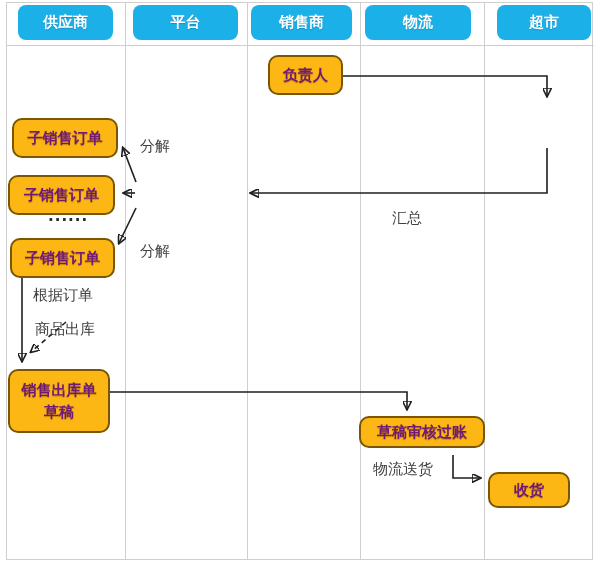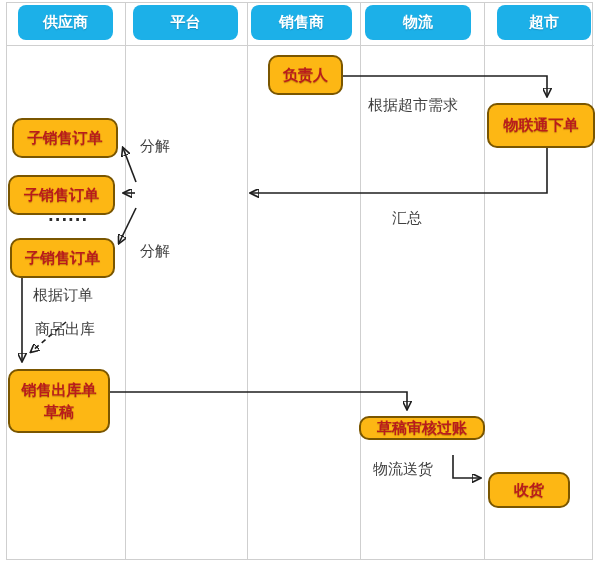--- a/index.html
+++ b/index.html
@@ -26,7 +26,7 @@
     background:var(--node-fill,#fdb714);
     border:2px solid var(--node-border,#7a5600);
     border-radius:10px;
-    color:#b91c1c;font-weight:bold;font-size:15px;line-height:1.5;
+    color:#701a75;font-weight:bold;font-size:15px;line-height:1.5;
     display:flex;flex-direction:column;align-items:center;justify-content:center;
     text-align:right;text-shadow:0 1px 1px rgba(150,90,0,.55);
   }

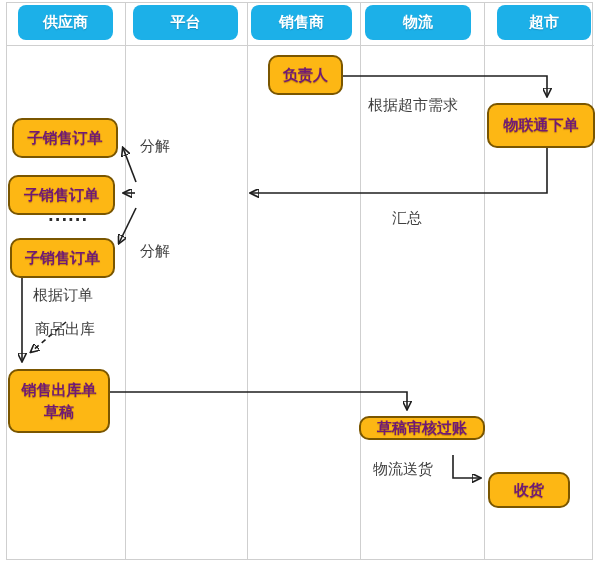--- a/index.html
+++ b/index.html
@@ -84,7 +84,6 @@
   <div class="node" style="left:359px;top:416px;width:126px;height:24px">草稿审核过账</div>
   <div class="node" style="left:488px;top:472px;width:82px;height:36px">收货</div>
 
-  <div class="lbl" style="left:368px;top:96px">根据超市需求</div>
   <div class="lbl" style="left:392px;top:209px">汇总</div>
   <div class="lbl" style="left:140px;top:137px">分解</div>
   <div class="lbl" style="left:140px;top:242px">分解</div>

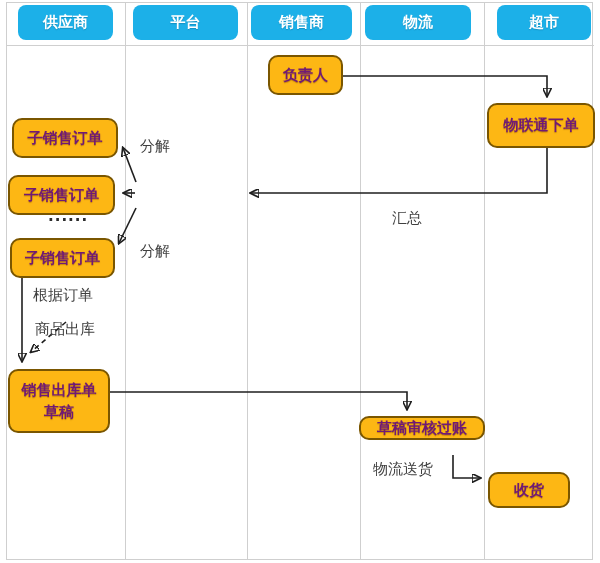--- a/index.html
+++ b/index.html
@@ -73,7 +73,6 @@
   <div class="lane-header" style="left:497px;top:5px;width:94px">超市</div>
 
   <div class="node" style="left:268px;top:55px;width:75px;height:40px">负责人</div>
-  <div class="node" style="left:487px;top:103px;width:108px;height:45px">物联通下单</div>
   <div class="node" style="left:12px;top:118px;width:106px;height:40px">子销售订单</div>
   <div class="node" style="left:8px;top:175px;width:107px;height:40px">子销售订单</div>
   <div class="node" style="left:10px;top:238px;width:105px;height:40px">子销售订单</div>

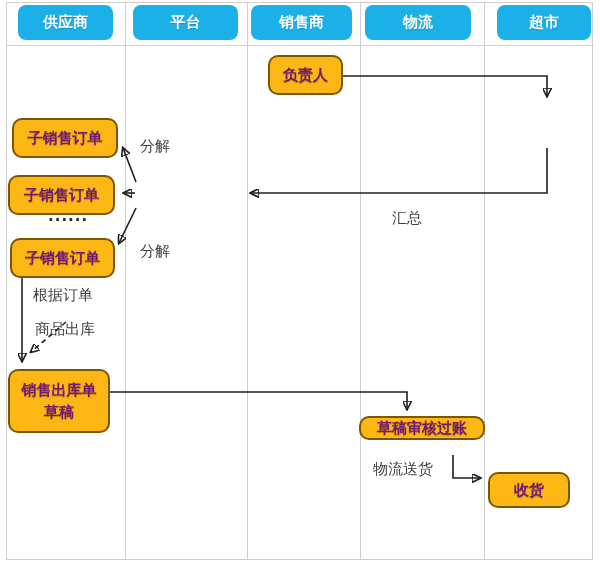--- a/index.html
+++ b/index.html
@@ -80,7 +80,7 @@
     <span>销售出库单</span>
     <span>草稿</span>
   </div>
-  <div class="node" style="left:359px;top:416px;width:126px;height:24px">草稿审核过账</div>
+  <div class="node" style="left:359px;top:416px;width:126px;height:32px">草稿审核过账</div>
   <div class="node" style="left:488px;top:472px;width:82px;height:36px">收货</div>
 
   <div class="lbl" style="left:392px;top:209px">汇总</div>

